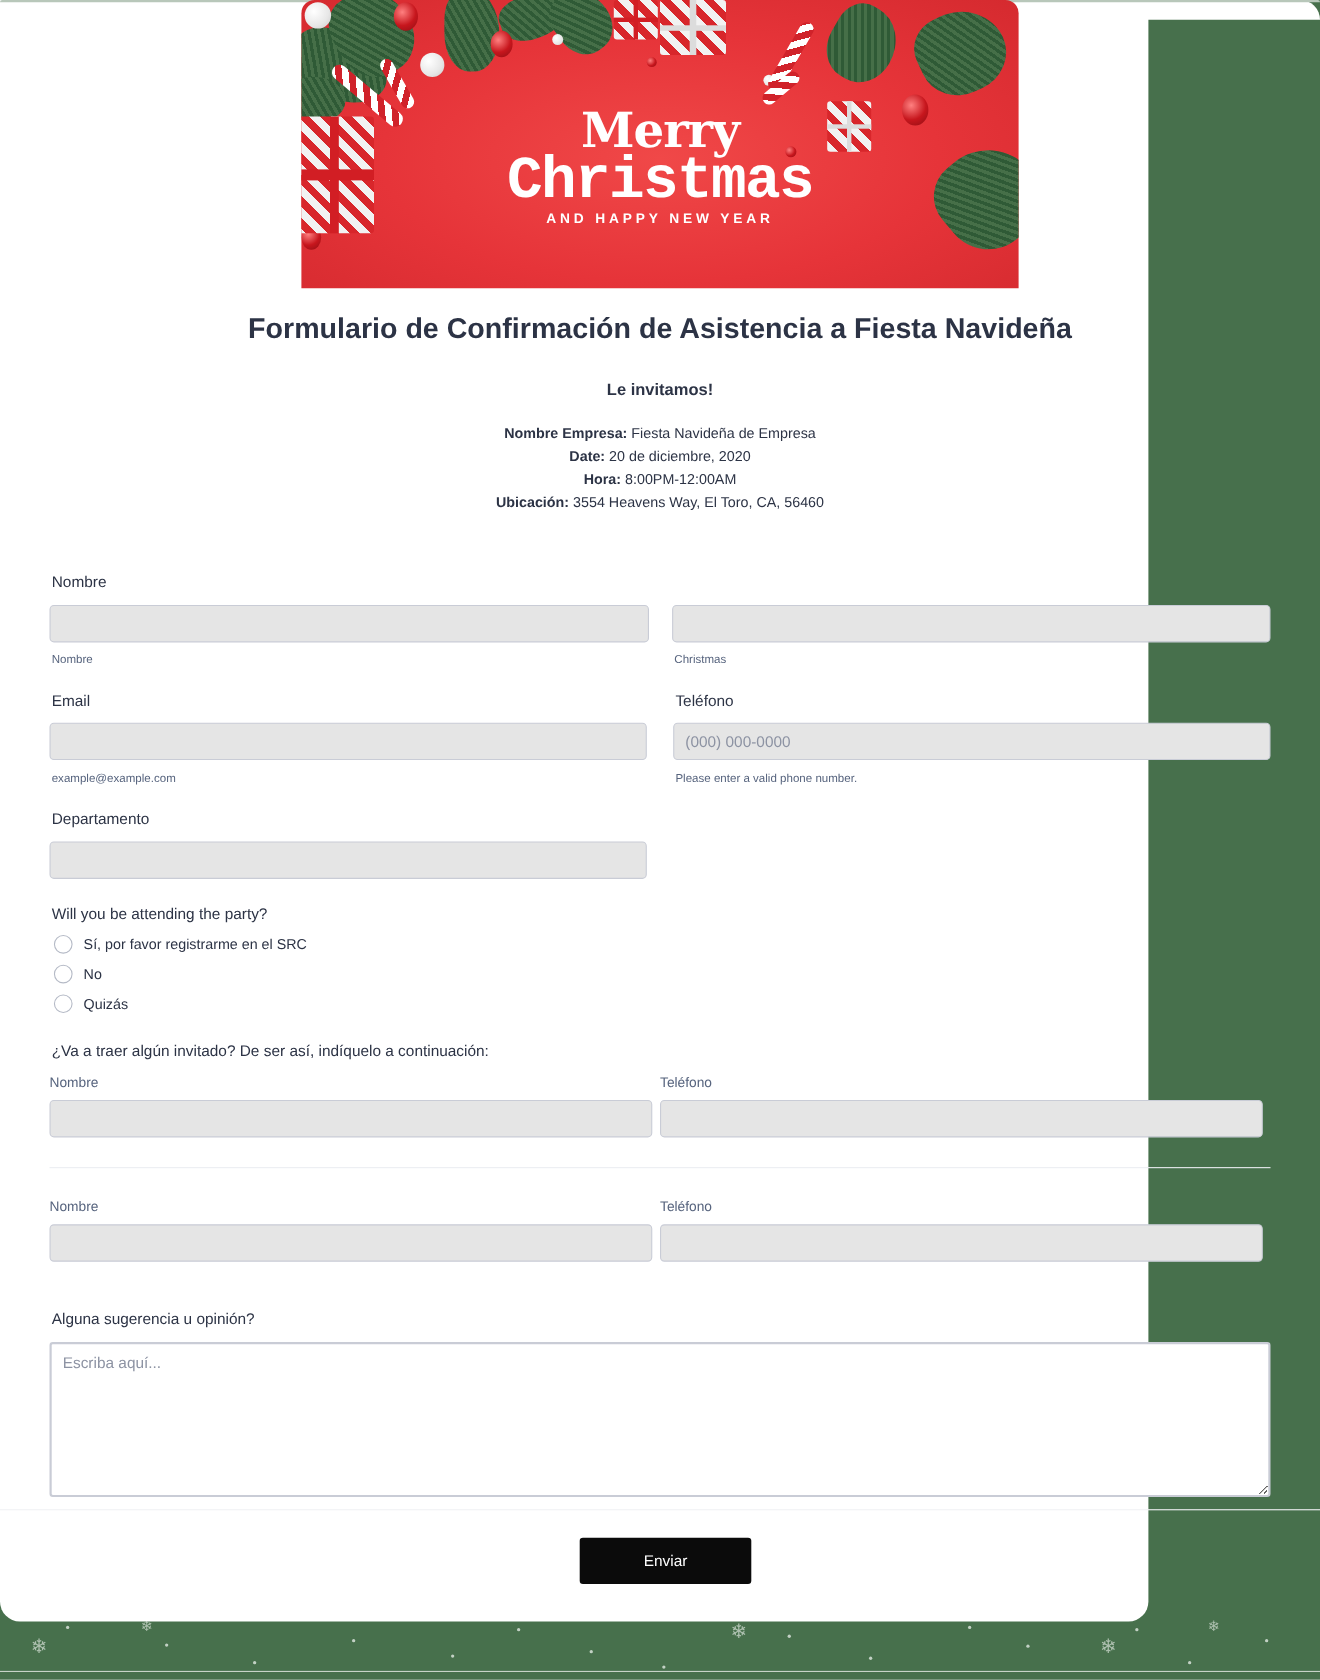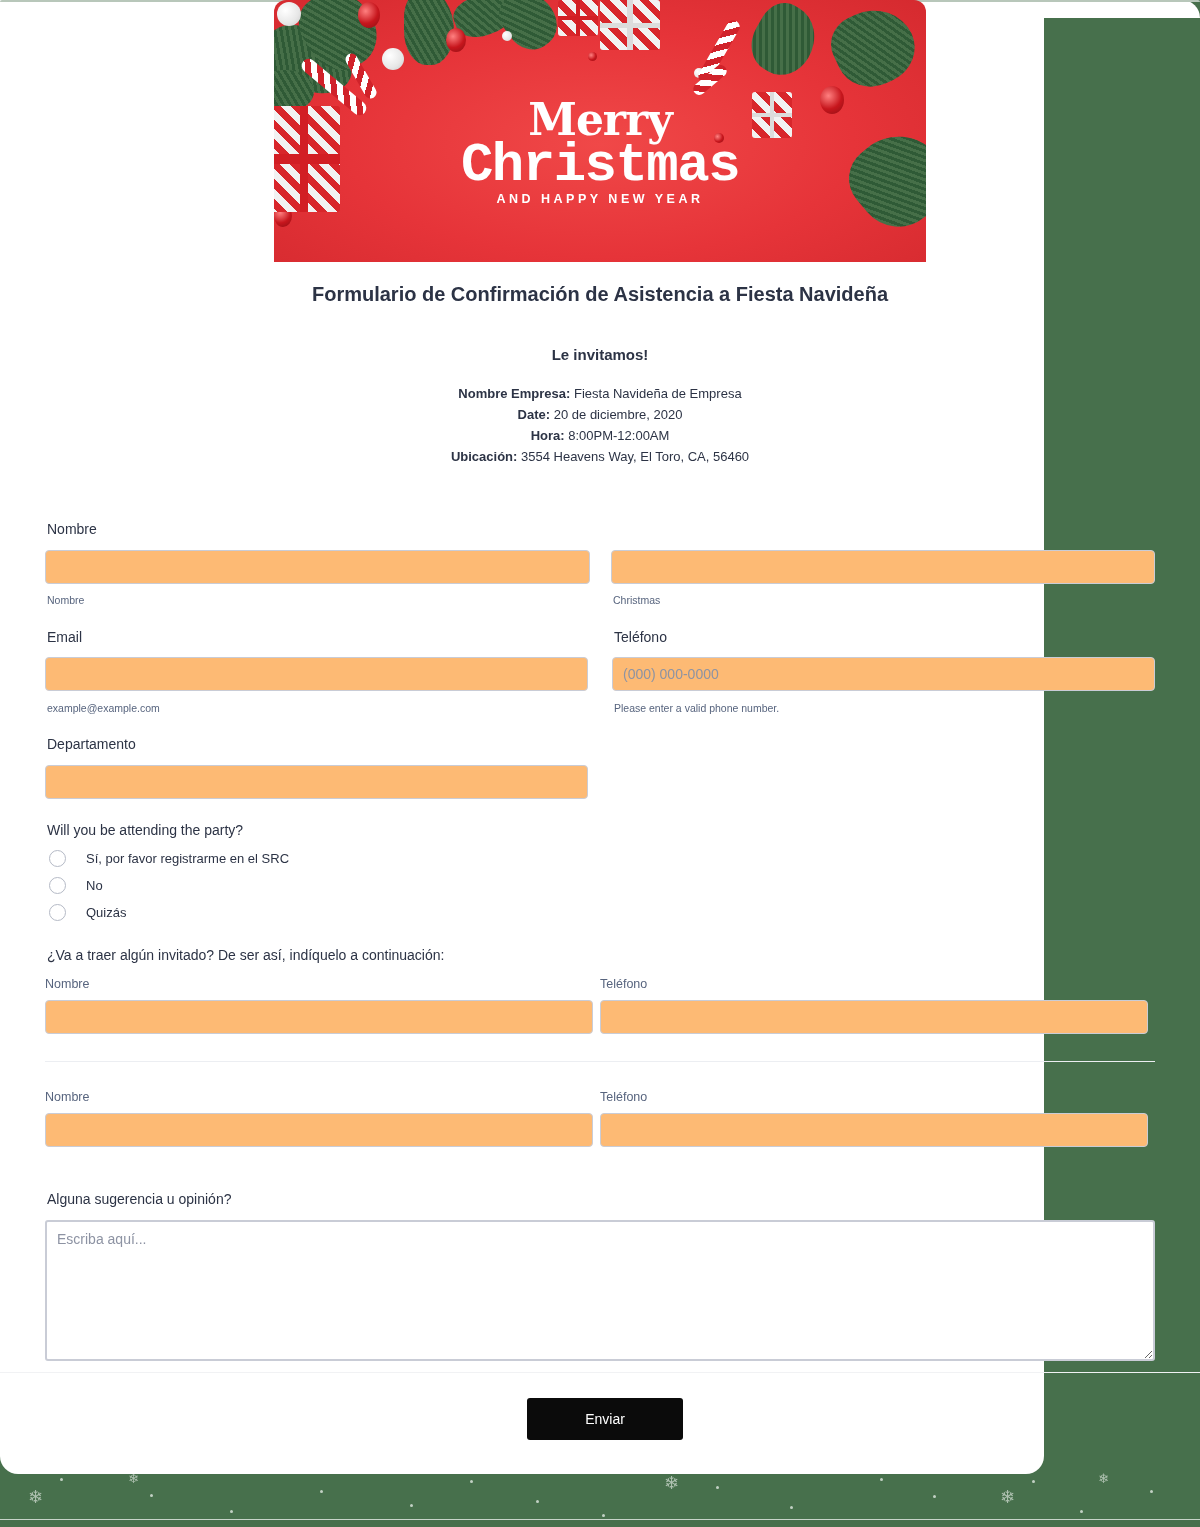--- a/index.html
+++ b/index.html
@@ -45,7 +45,7 @@
     .banner-christmas { font-family: Liberation Mono, monospace; font-weight: bold; font-size: 54px; line-height: 48px; letter-spacing: -1.5px; }
     .banner-sub { font-size: 12.5px; letter-spacing: 3.5px; margin-top: 2px; font-weight: bold; }
 
-    .title { position: absolute; left: 0; top: 283px; width: 1200px; text-align: center; font-size: 20px; font-weight: bold; color: #2c3345; }
+    .title { position: absolute; left: 0; top: 283px; width: 1200px; text-align: center; font-size: 26px; font-weight: bold; color: #2c3345; }
     .subtitle { position: absolute; left: 0; top: 346px; width: 1200px; text-align: center; font-size: 15px; font-weight: bold; color: #2c3345; }
     .details { position: absolute; left: 0; top: 383px; width: 1200px; text-align: center; font-size: 13px; color: #2c3345; line-height: 21px; }
     .details b { font-weight: bold; }

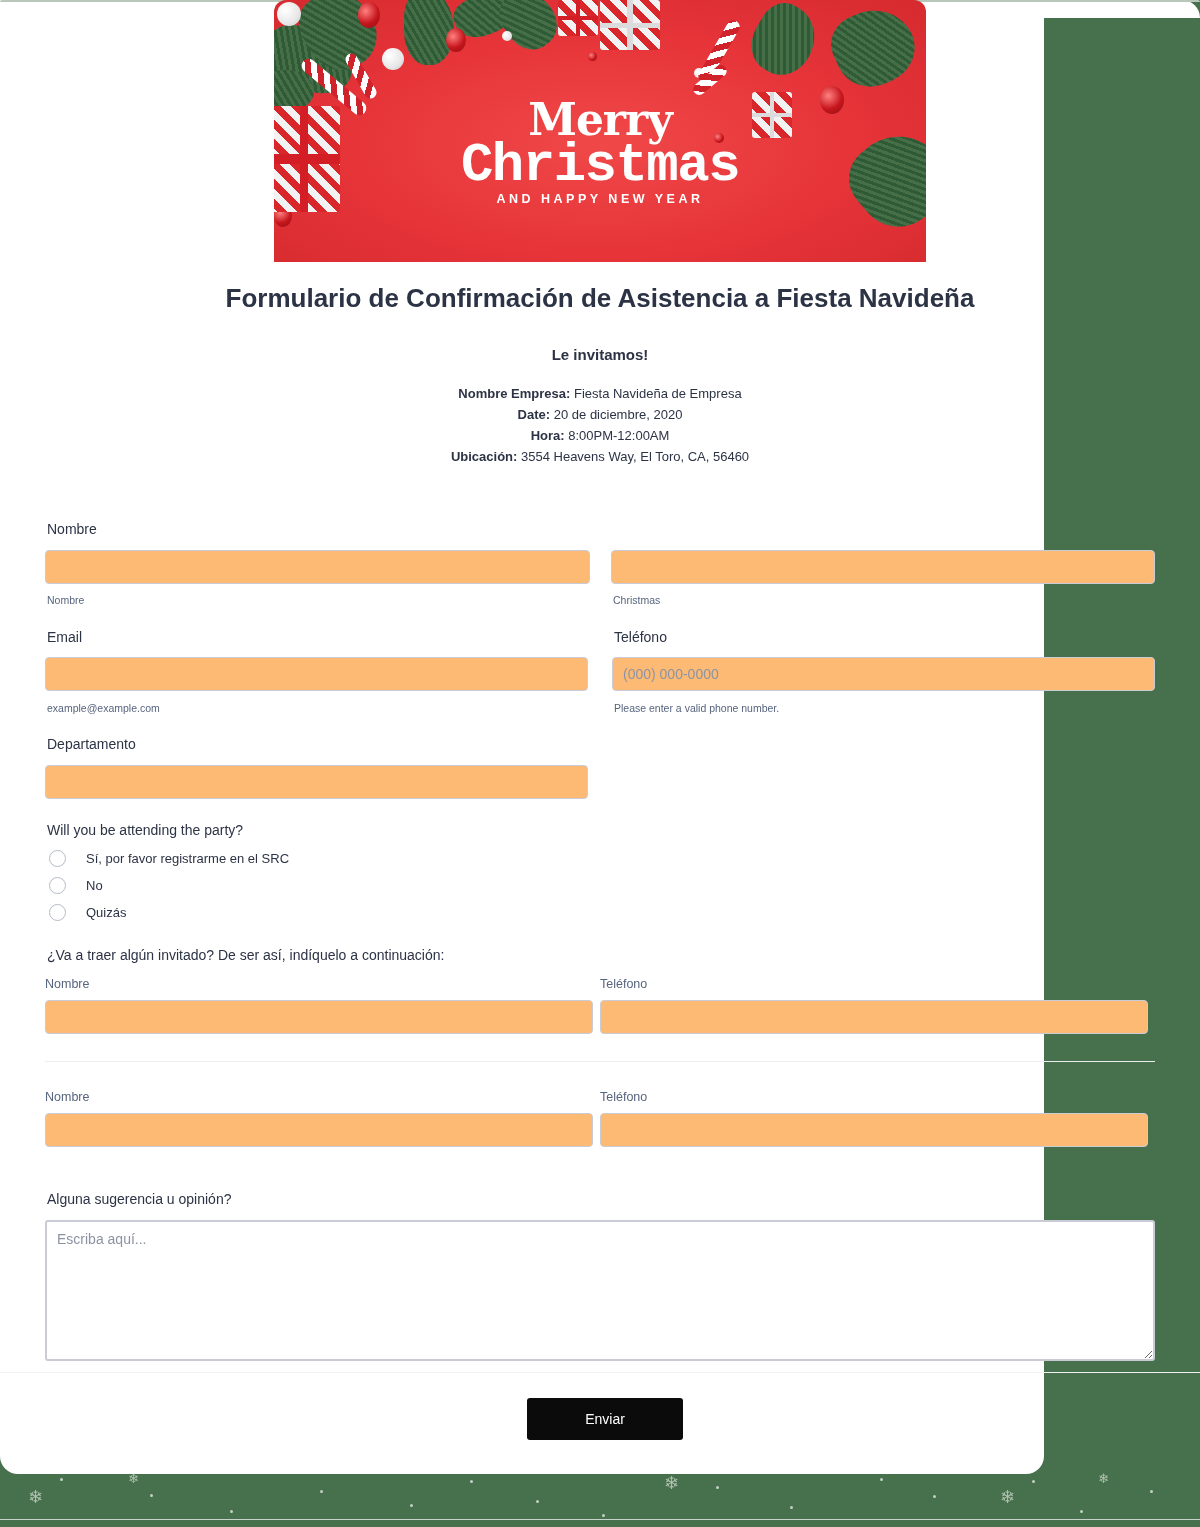--- a/index.html
+++ b/index.html
@@ -54,7 +54,7 @@
     .sublabel { position: absolute; font-size: 10.5px; color: #57647e; }
     .sublabel-md { position: absolute; font-size: 12.5px; color: #57647e; }
     .input {
-      position: absolute; height: 34px; border: 1px solid #c9ccd6; border-radius: 4px; background: #fdba74;
+      position: absolute; height: 34px; border: 1px solid #c9ccd6; border-radius: 4px; background: #e5e5e5;
       font-size: 14px; color: #2c3345; padding: 16px 10px;
       font-family: "Liberation Sans", "DejaVu Sans", sans-serif;
     }

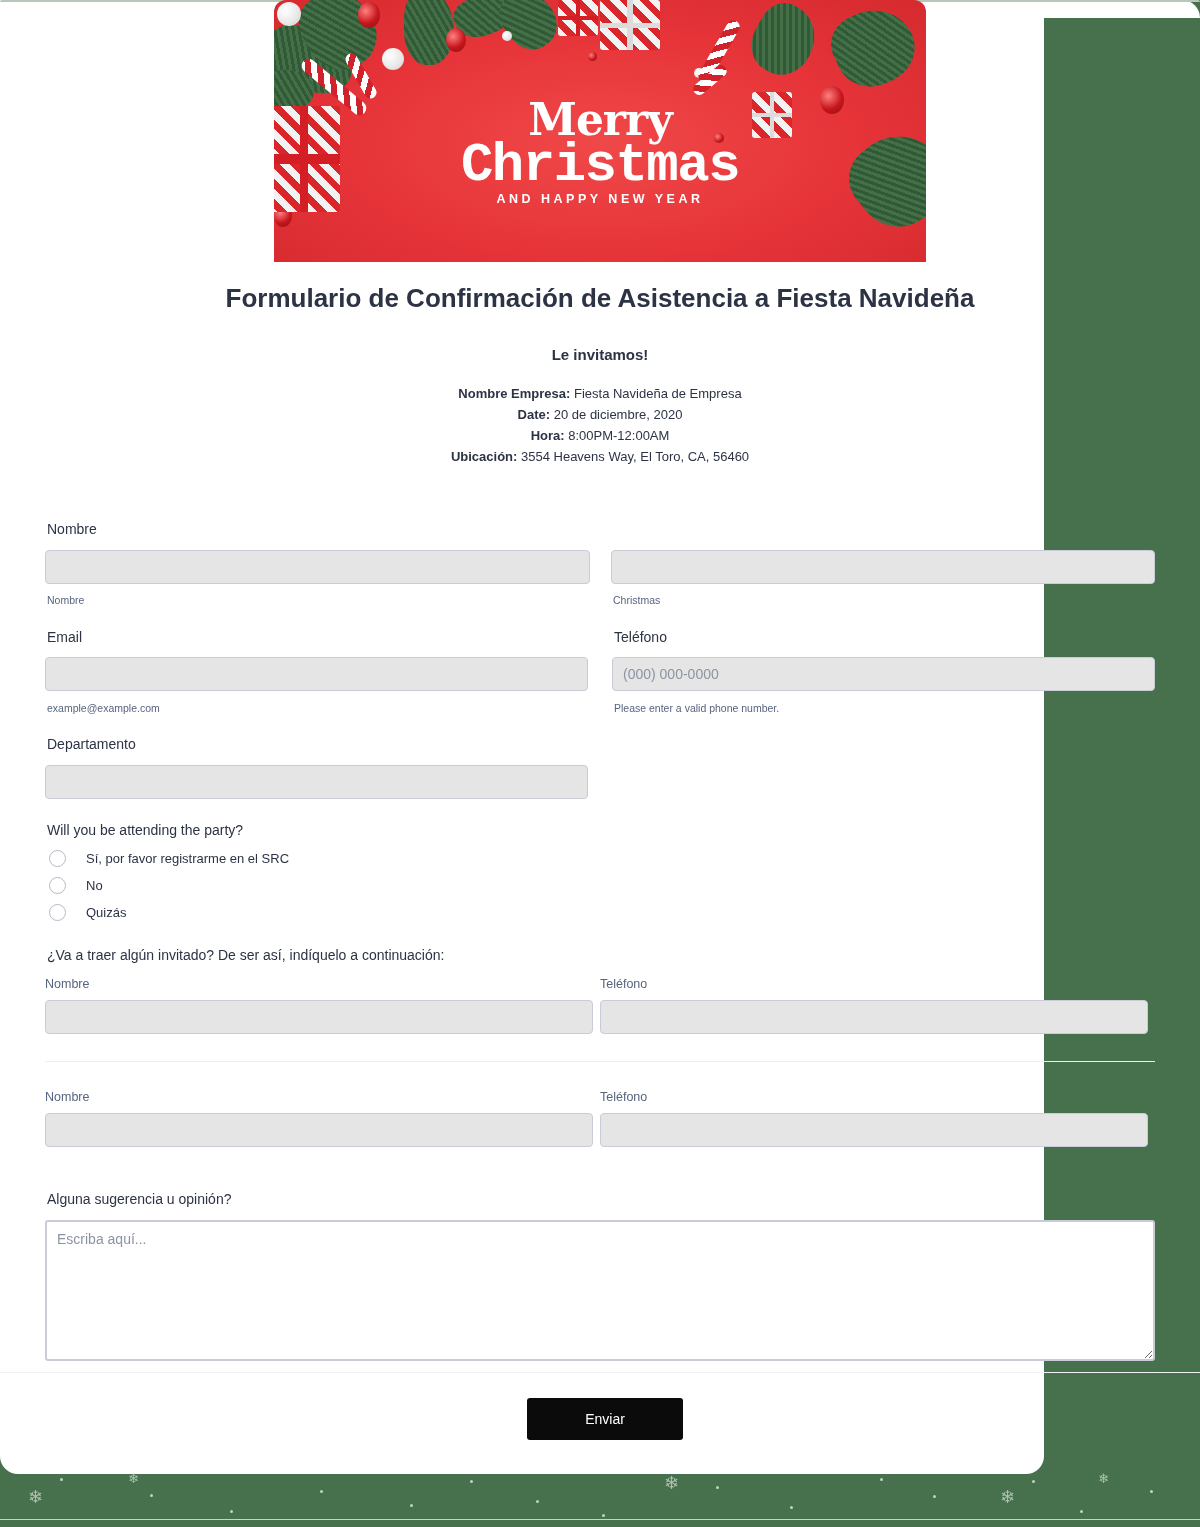--- a/index.html
+++ b/index.html
@@ -59,7 +59,7 @@
       font-family: "Liberation Sans", "DejaVu Sans", sans-serif;
     }
     .input::placeholder { color: #8d93a3; }
-    .radio-row { position: absolute; left: 49px; display: flex; align-items: center; gap: 20px; font-size: 13px; color: #2c3345; }
+    .radio-row { position: absolute; left: 49px; display: flex; align-items: center; gap: 10px; font-size: 13px; color: #2c3345; }
     .radio { width: 17px; height: 17px; border-radius: 50%; border: 1.5px solid #b5bac6; background: #fff; display:inline-block; }
     .divider { position: absolute; left: 45px; width: 1110px; height: 1px; background: #eceef2; }
     .textarea {

